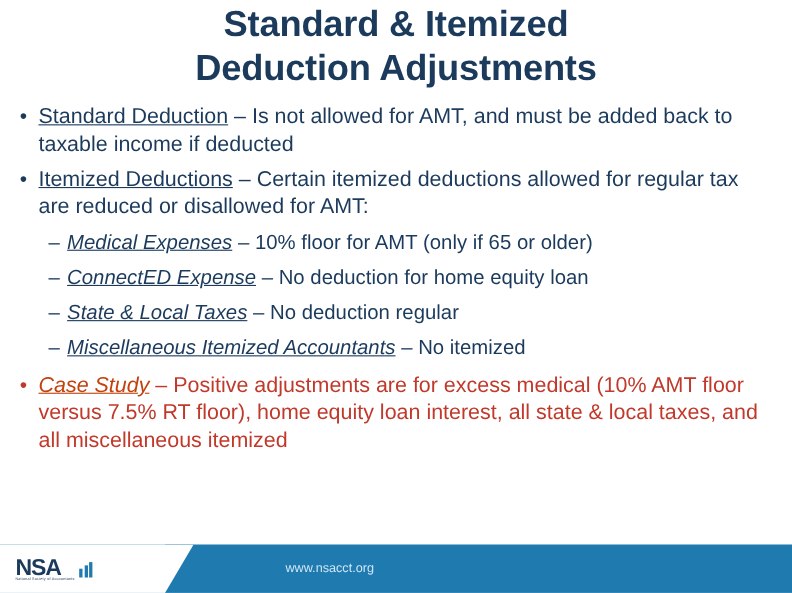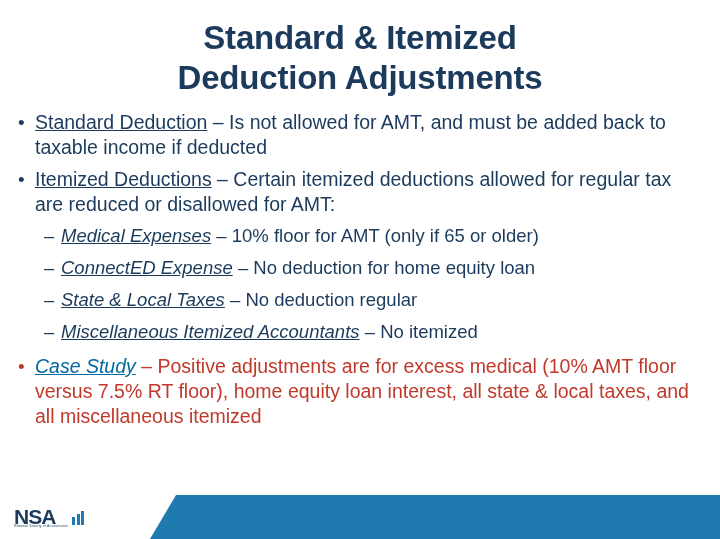--- a/index.html
+++ b/index.html
@@ -26,7 +26,7 @@
     font-weight: bold;
     font-size: 33px;
     line-height: 40px;
-    padding-top: 18px;
+    padding-top: 2px;
     letter-spacing: -0.2px;
   }
   .title .line2 {

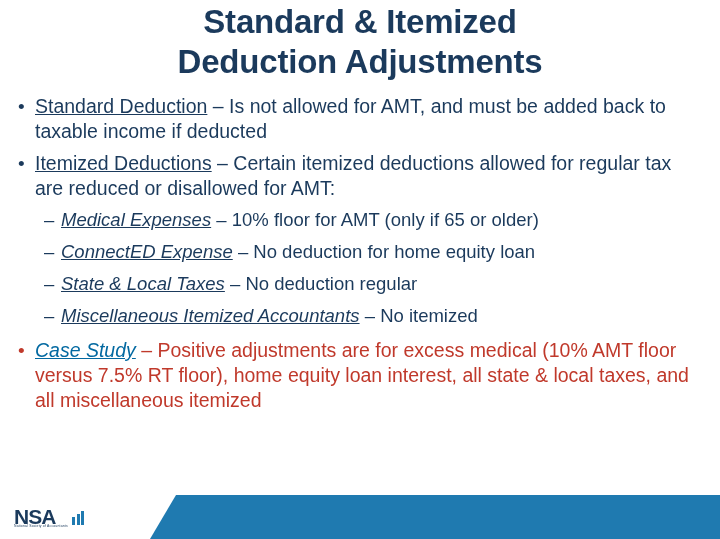--- a/index.html
+++ b/index.html
@@ -80,7 +80,7 @@
     color: #c0392b;
   }
   .red .ital {
-    color: #0369a1;
+    color: #c2410c;
   }
   .case {
     margin-top: 10px;

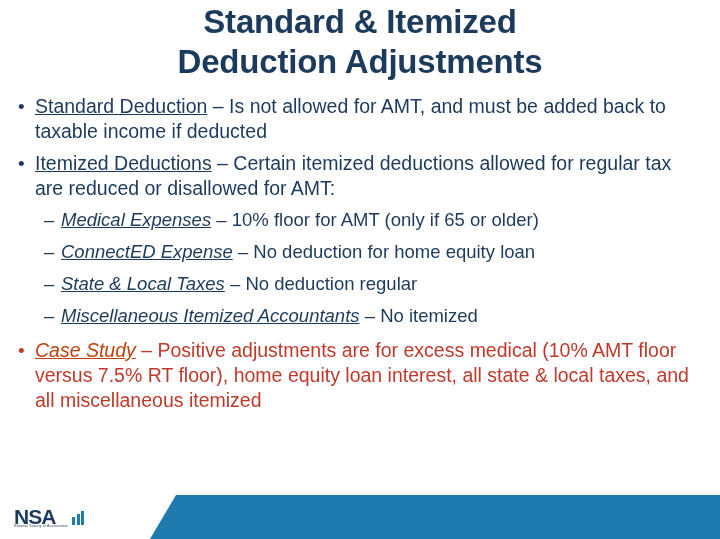--- a/index.html
+++ b/index.html
@@ -228,6 +228,7 @@
       <div class="logo-sub">National Society of Accountants</div>
     </div>
     <div class="notch"></div>
+    <div class="right">www.nsacct.org</div>
   </div>
 
 </div>

